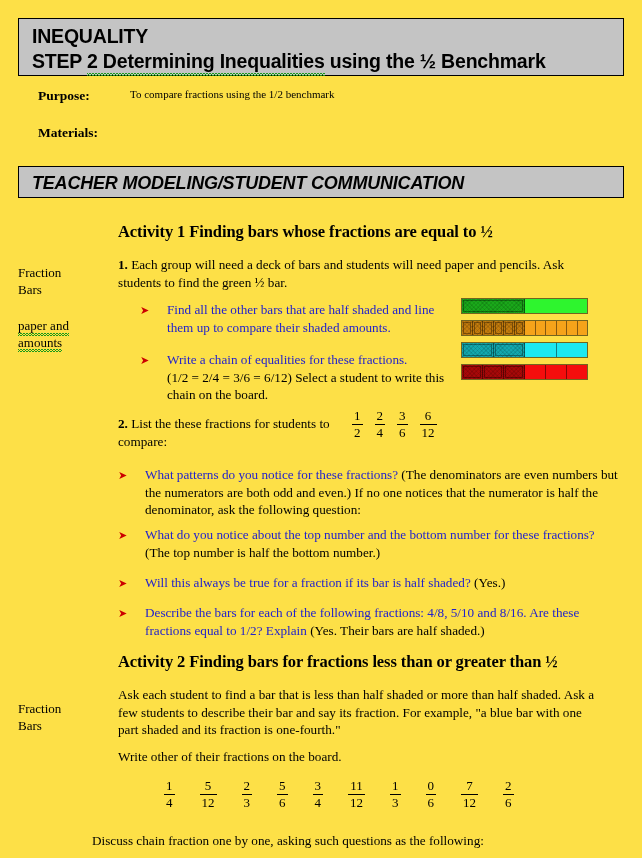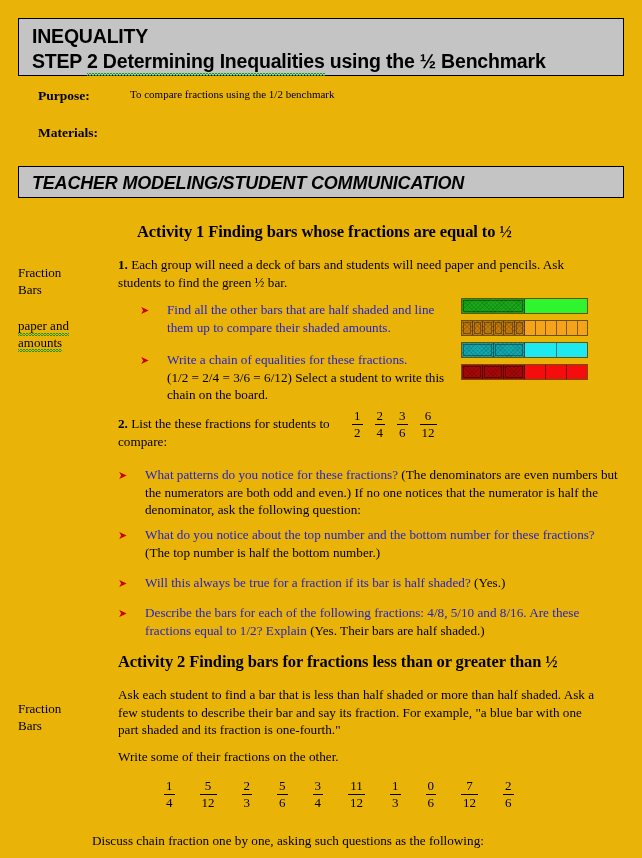--- a/index.html
+++ b/index.html
@@ -15,7 +15,7 @@
     position: relative;
     width: 642px;
     height: 858px;
-    background: #eab308;
+    background: #fde047;
     overflow: hidden;
   }
 

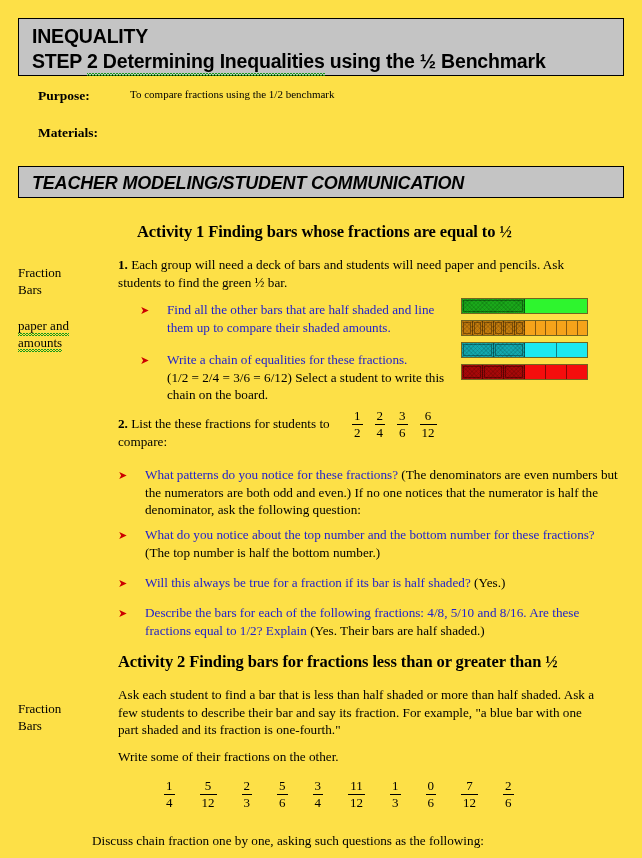--- a/index.html
+++ b/index.html
@@ -222,7 +222,7 @@
     <div class="banner-text">TEACHER MODELING/STUDENT COMMUNICATION</div>
   </div>
 
-  <div class="activity-heading" style="left:118px; top:222px;margin-left:19px;">Activity 1 Finding  bars whose fractions are equal to ½</div>
+  <div class="activity-heading" style="left:118px; top:222px;">Activity 1 Finding  bars whose fractions are equal to ½</div>
 
   <div class="margin-note" style="top:265px;">
     <div>Fraction</div>

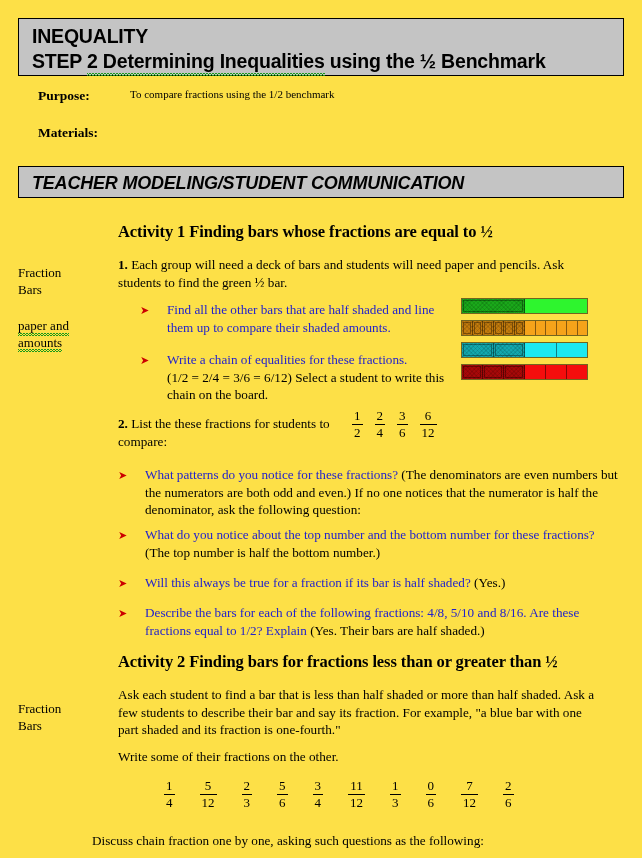--- a/index.html
+++ b/index.html
@@ -335,7 +335,7 @@
 
   <div class="body-para" style="left:118px; top:686px; width:482px;">Ask each student to find a bar that is less than half shaded or more than half shaded. Ask a few students to describe their bar and say its fraction. For example, "a blue bar with one part shaded and its fraction is one-fourth."</div>
 
-  <div class="body-para" style="left:118px; top:748px; width:482px;">Write some of their fractions on the other.</div>
+  <div class="body-para" style="left:118px; top:748px; width:482px;">Write other of their fractions on the board.</div>
 
   <div class="frac-row" style="left:164px; top:779px; gap:25px;">
       <div class="frac">

